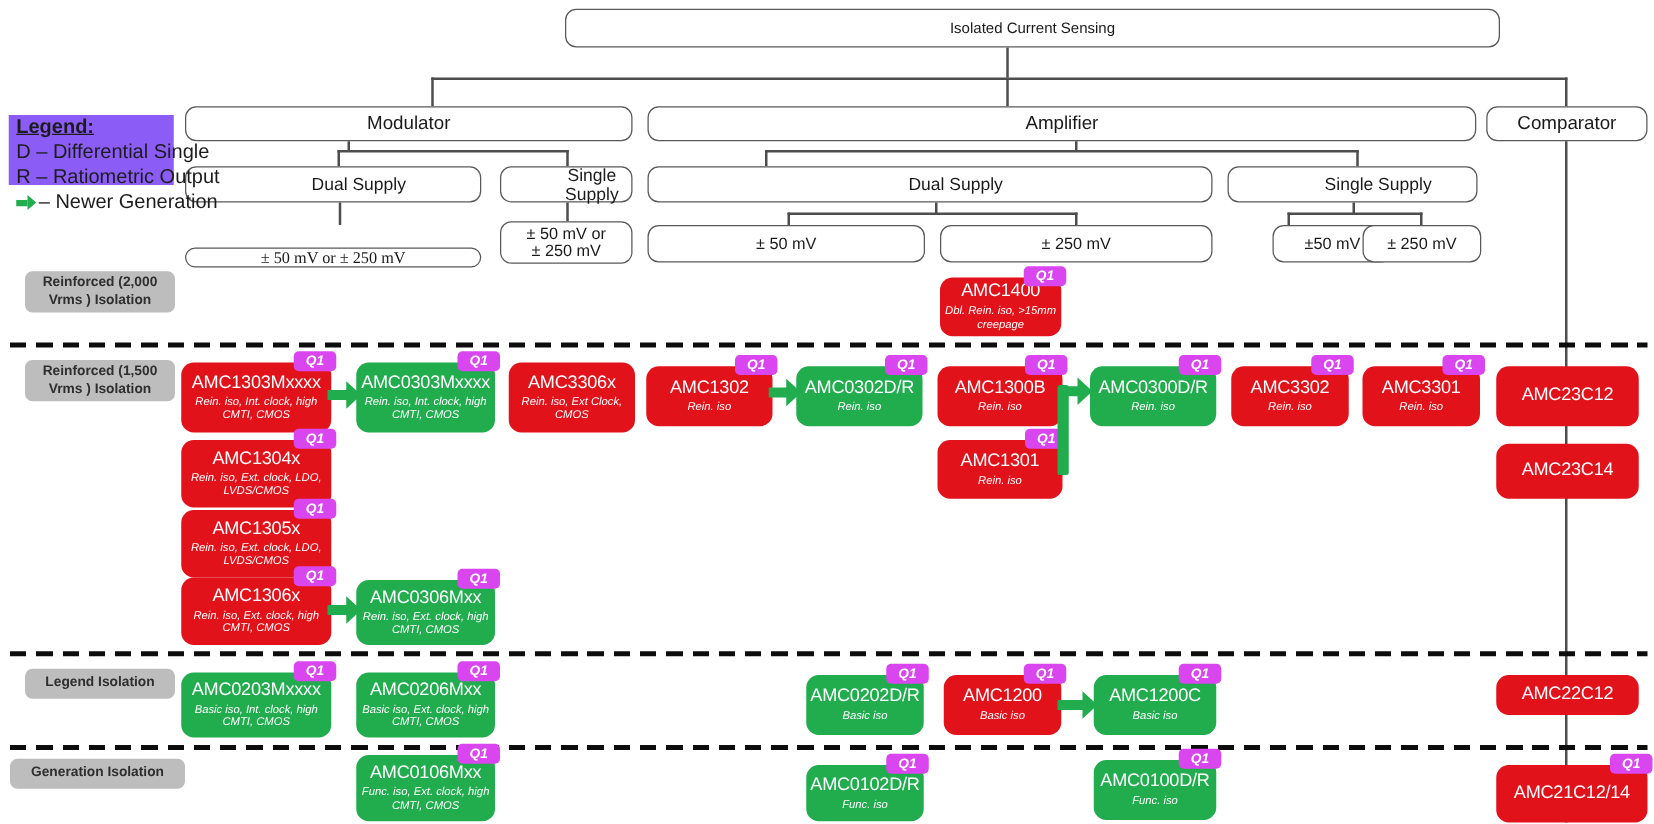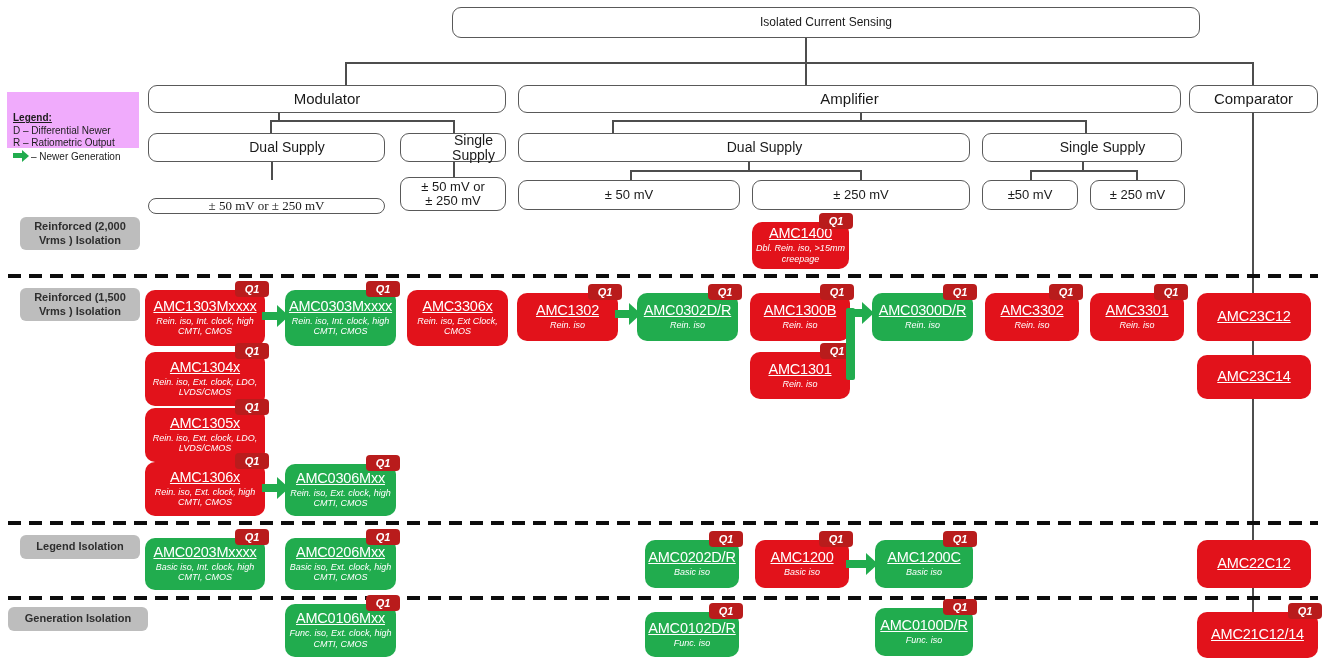--- a/index.html
+++ b/index.html
@@ -33,8 +33,8 @@
     font-weight:bold;font-size:11px;color:#2e2e2e;line-height:1.2;box-sizing:border-box;padding:2px 4px;
   }
   .legend{
-    position:absolute;background:#f0abfc;z-index:2;padding:20px 6px;box-sizing:border-box;
-    font-size:10px;color:#1c1c1c;line-height:1.25;
+    position:absolute;background:#8b5cf6;z-index:2;padding:0 6px;box-sizing:border-box;
+    font-size:16px;color:#1c1c1c;line-height:1.25;
   }
   .legend .lg-head{font-weight:bold;text-decoration:underline;}
   .legend .lg-row{white-space:nowrap;}

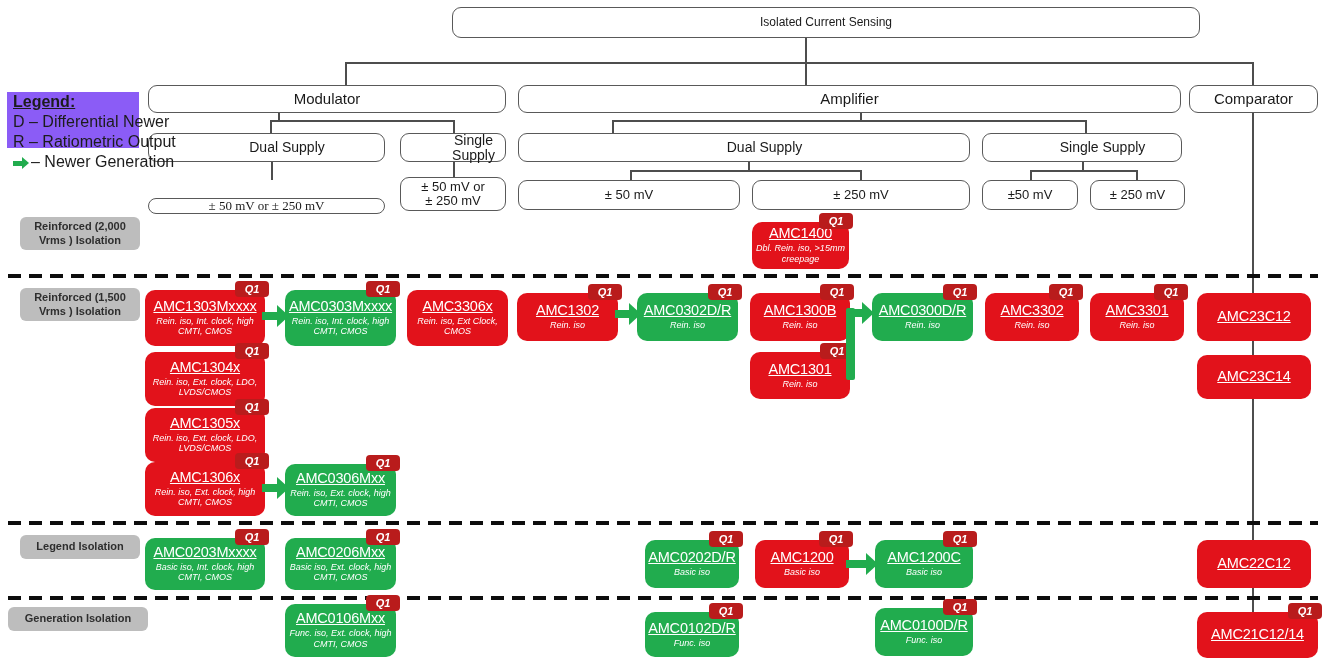--- a/index.html
+++ b/index.html
@@ -90,7 +90,7 @@
 
 <div class="legend" style="left:7px;top:92px;width:132px;height:56px;">
   <div class="lg-head">Legend:</div>
-  <div class="lg-row">D –   Differential Newer</div>
+  <div class="lg-row">D –   Differential Single</div>
   <div class="lg-row">R –   Ratiometric Output</div>
   <div class="lg-row"><span class="legend-arrow"><span class="shaft" style="background: rgb(33, 172, 78);"></span><span class="head" style="border-left-color: rgb(33, 172, 78);"></span></span><span>– Newer Generation</span></div>
 </div>

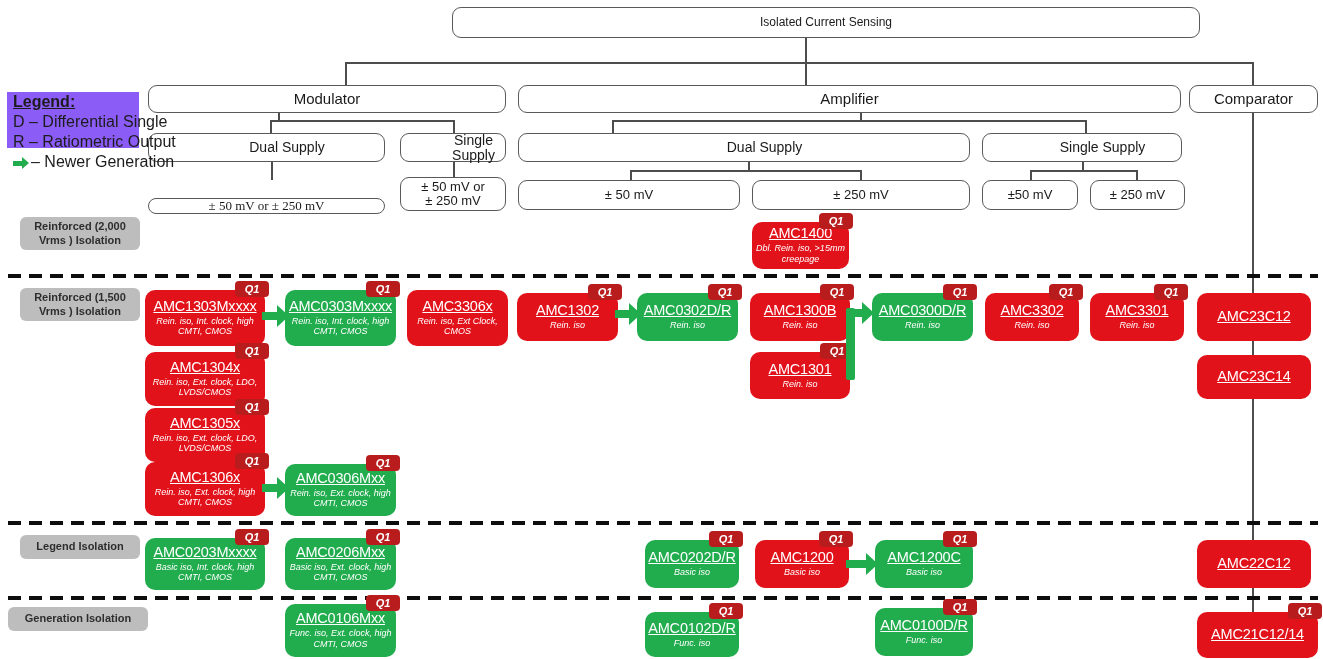--- a/index.html
+++ b/index.html
@@ -85,7 +85,7 @@
 </div>
 <div class="node range" style="left:518px;top:180px;width:222px;height:30px;">± 50 mV</div>
 <div class="node range" style="left:752px;top:180px;width:218px;height:30px;">± 250 mV</div>
-<div class="node range" style="left:982px;top:180px;width:96px;height:30px;">±50 mV</div>
+<div class="node range" style="left:1018px;top:180px;width:96px;height:30px;">±50 mV</div>
 <div class="node range" style="left:1090px;top:180px;width:95px;height:30px;">± 250 mV</div>
 
 <div class="legend" style="left:7px;top:92px;width:132px;height:56px;">

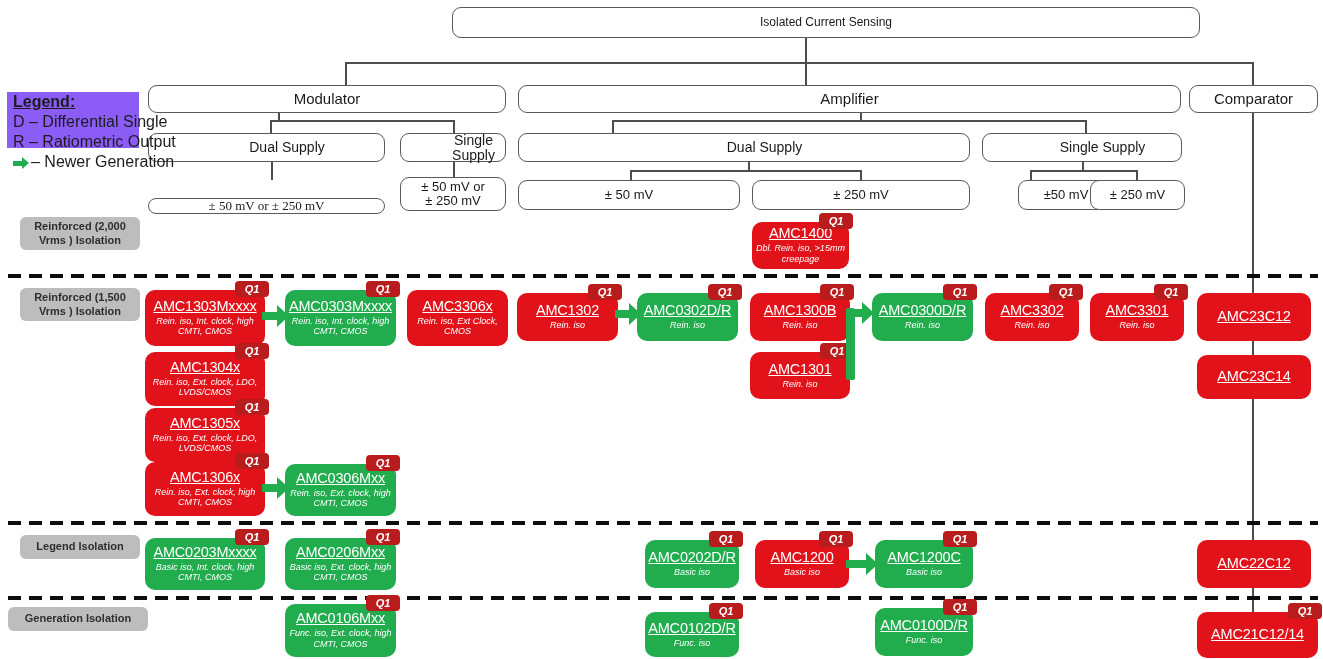--- a/index.html
+++ b/index.html
@@ -47,7 +47,7 @@
   .product .pname{font-size:14.5px;text-decoration:underline;letter-spacing:-0.2px;line-height:1.1;}
   .product .psub{font-size:9px;font-style:italic;line-height:1.18;margin-top:1px;}
   .badge{
-    position:absolute;top:-9px;right:-4px;width:34px;height:16px;background:#b91c1c;
+    position:absolute;top:-9px;right:-4px;width:34px;height:16px;background:#d946ef;
     border-radius:4px;color:#fff;font-size:11px;font-weight:bold;font-style:italic;
     display:flex;align-items:center;justify-content:center;z-index:4;
   }

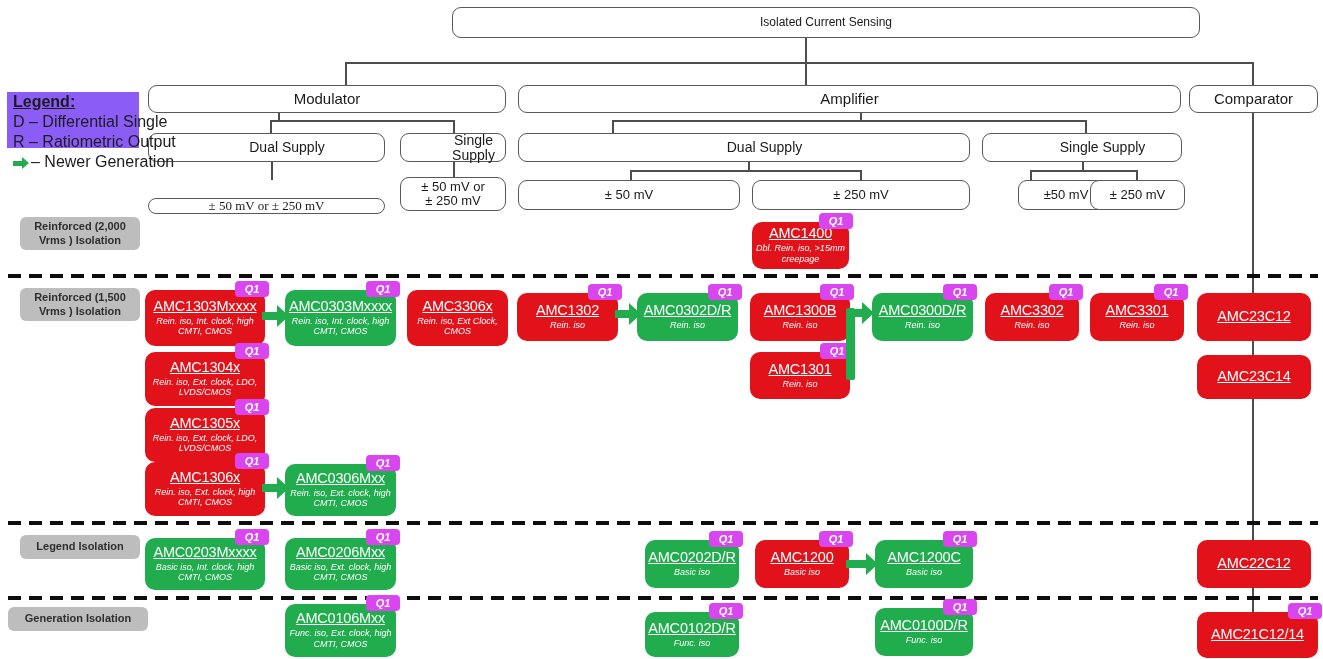--- a/index.html
+++ b/index.html
@@ -44,7 +44,7 @@
     display:flex;flex-direction:column;align-items:center;justify-content:center;
     text-align:center;padding:3px 2px;
   }
-  .product .pname{font-size:14.5px;text-decoration:underline;letter-spacing:-0.2px;line-height:1.1;}
+  .product .pname{font-size:14.5px;letter-spacing:-0.2px;line-height:1.1;}
   .product .psub{font-size:9px;font-style:italic;line-height:1.18;margin-top:1px;}
   .badge{
     position:absolute;top:-9px;right:-4px;width:34px;height:16px;background:#d946ef;

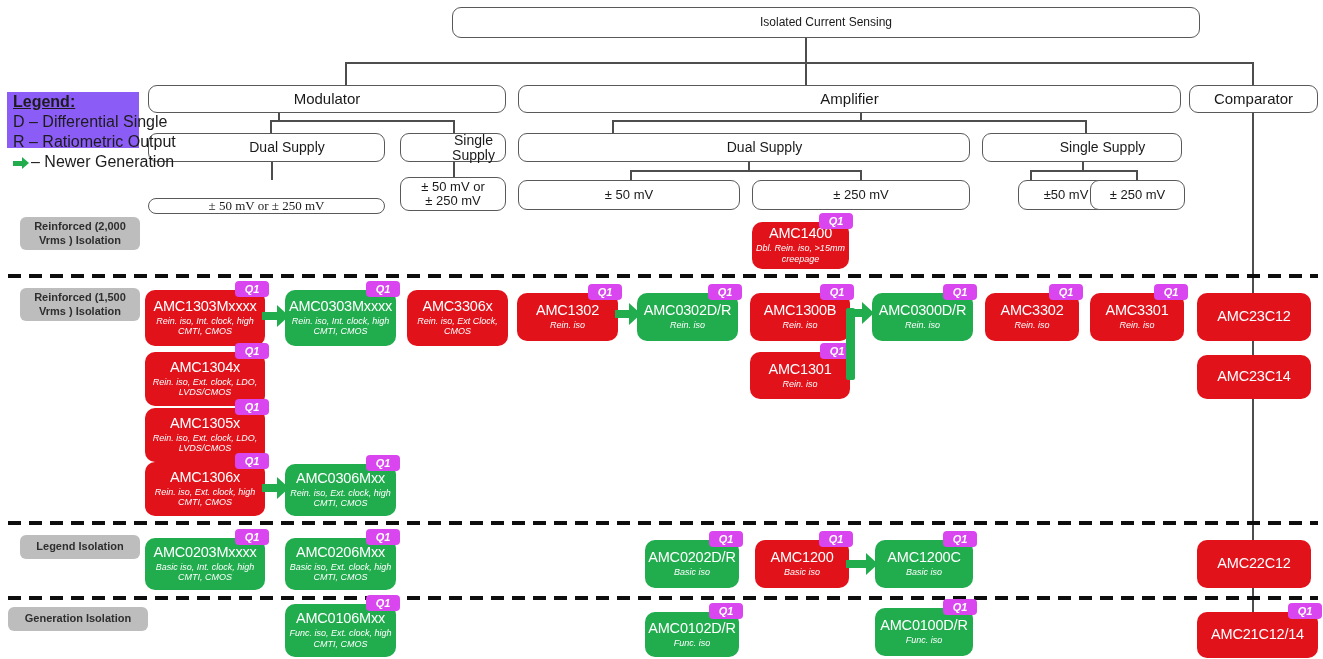--- a/index.html
+++ b/index.html
@@ -235,7 +235,7 @@
       <div class="psub">Basic iso</div>
       <div class="badge">Q1</div>
     </div>
-    <div class="product" style="left: 1197px; top: 540px; width: 114px; height: 48px; background: rgb(226, 18, 27);">
+    <div class="product" style="left: 1197px; top: 540px; width: 114px; height: 32px; background: rgb(226, 18, 27);">
       <div class="pname">AMC22C12</div>
     </div>
     <div class="product" style="left: 285px; top: 604px; width: 111px; height: 53px; background: rgb(33, 172, 78);">

